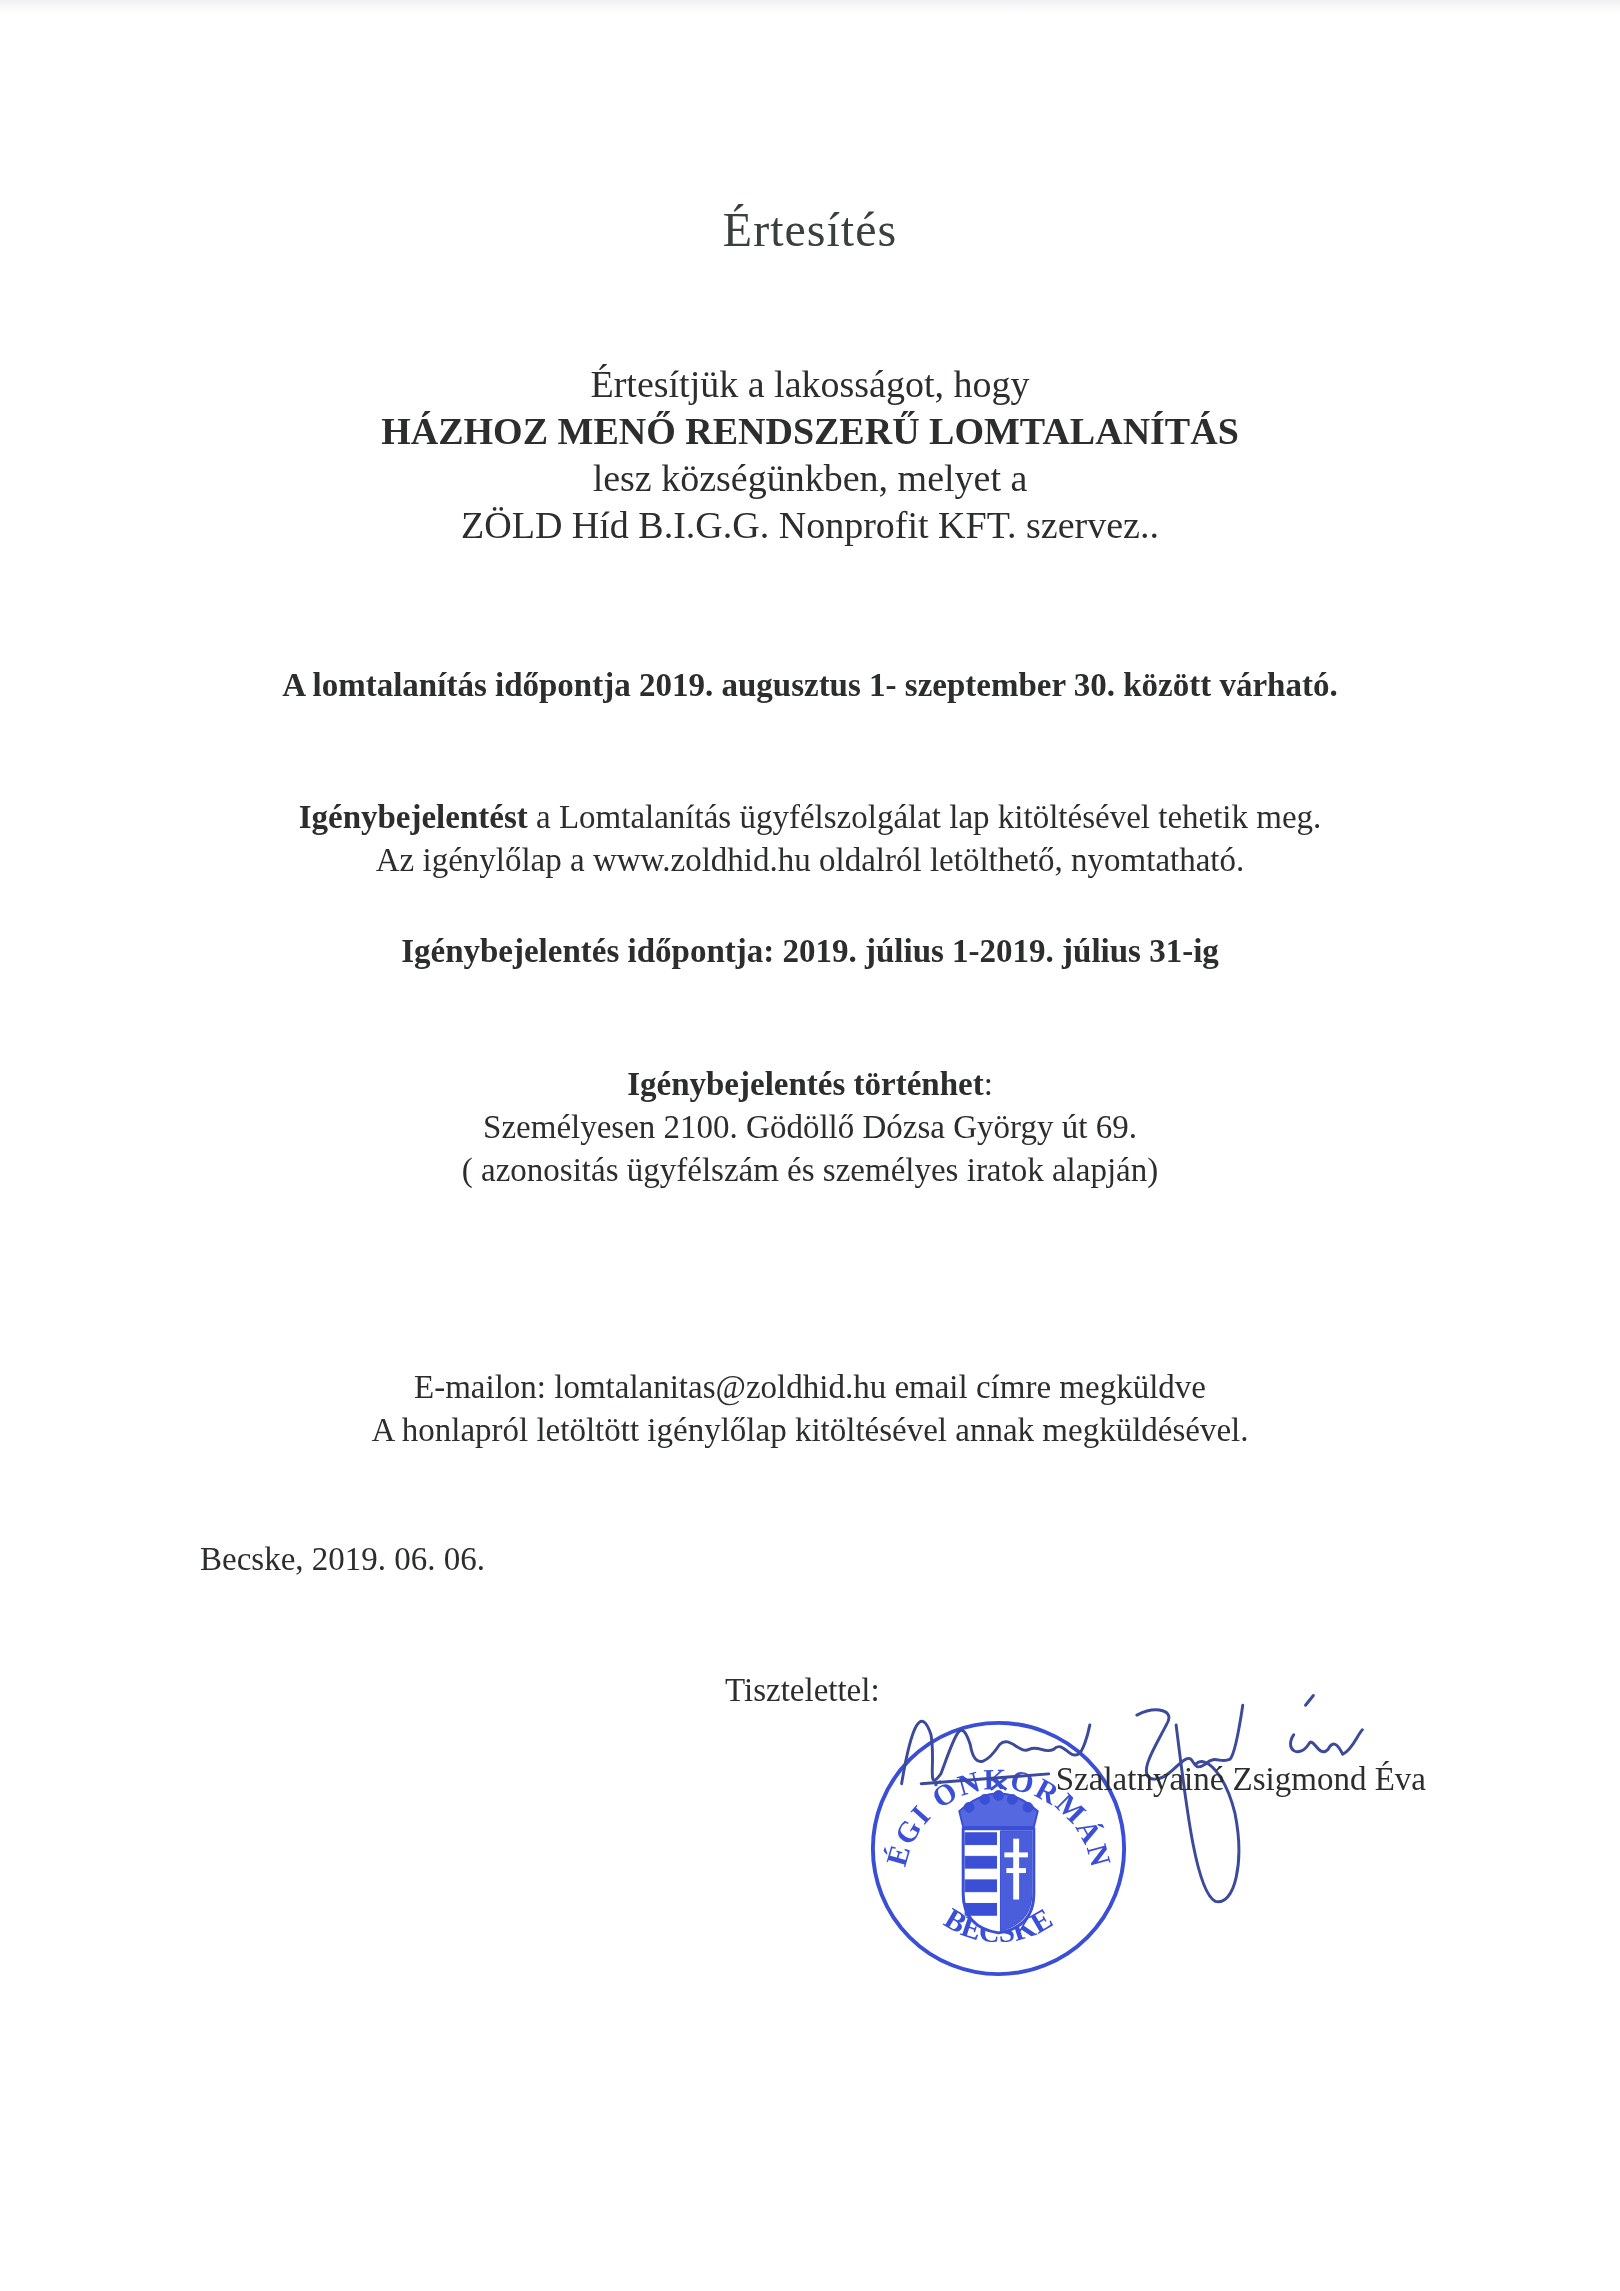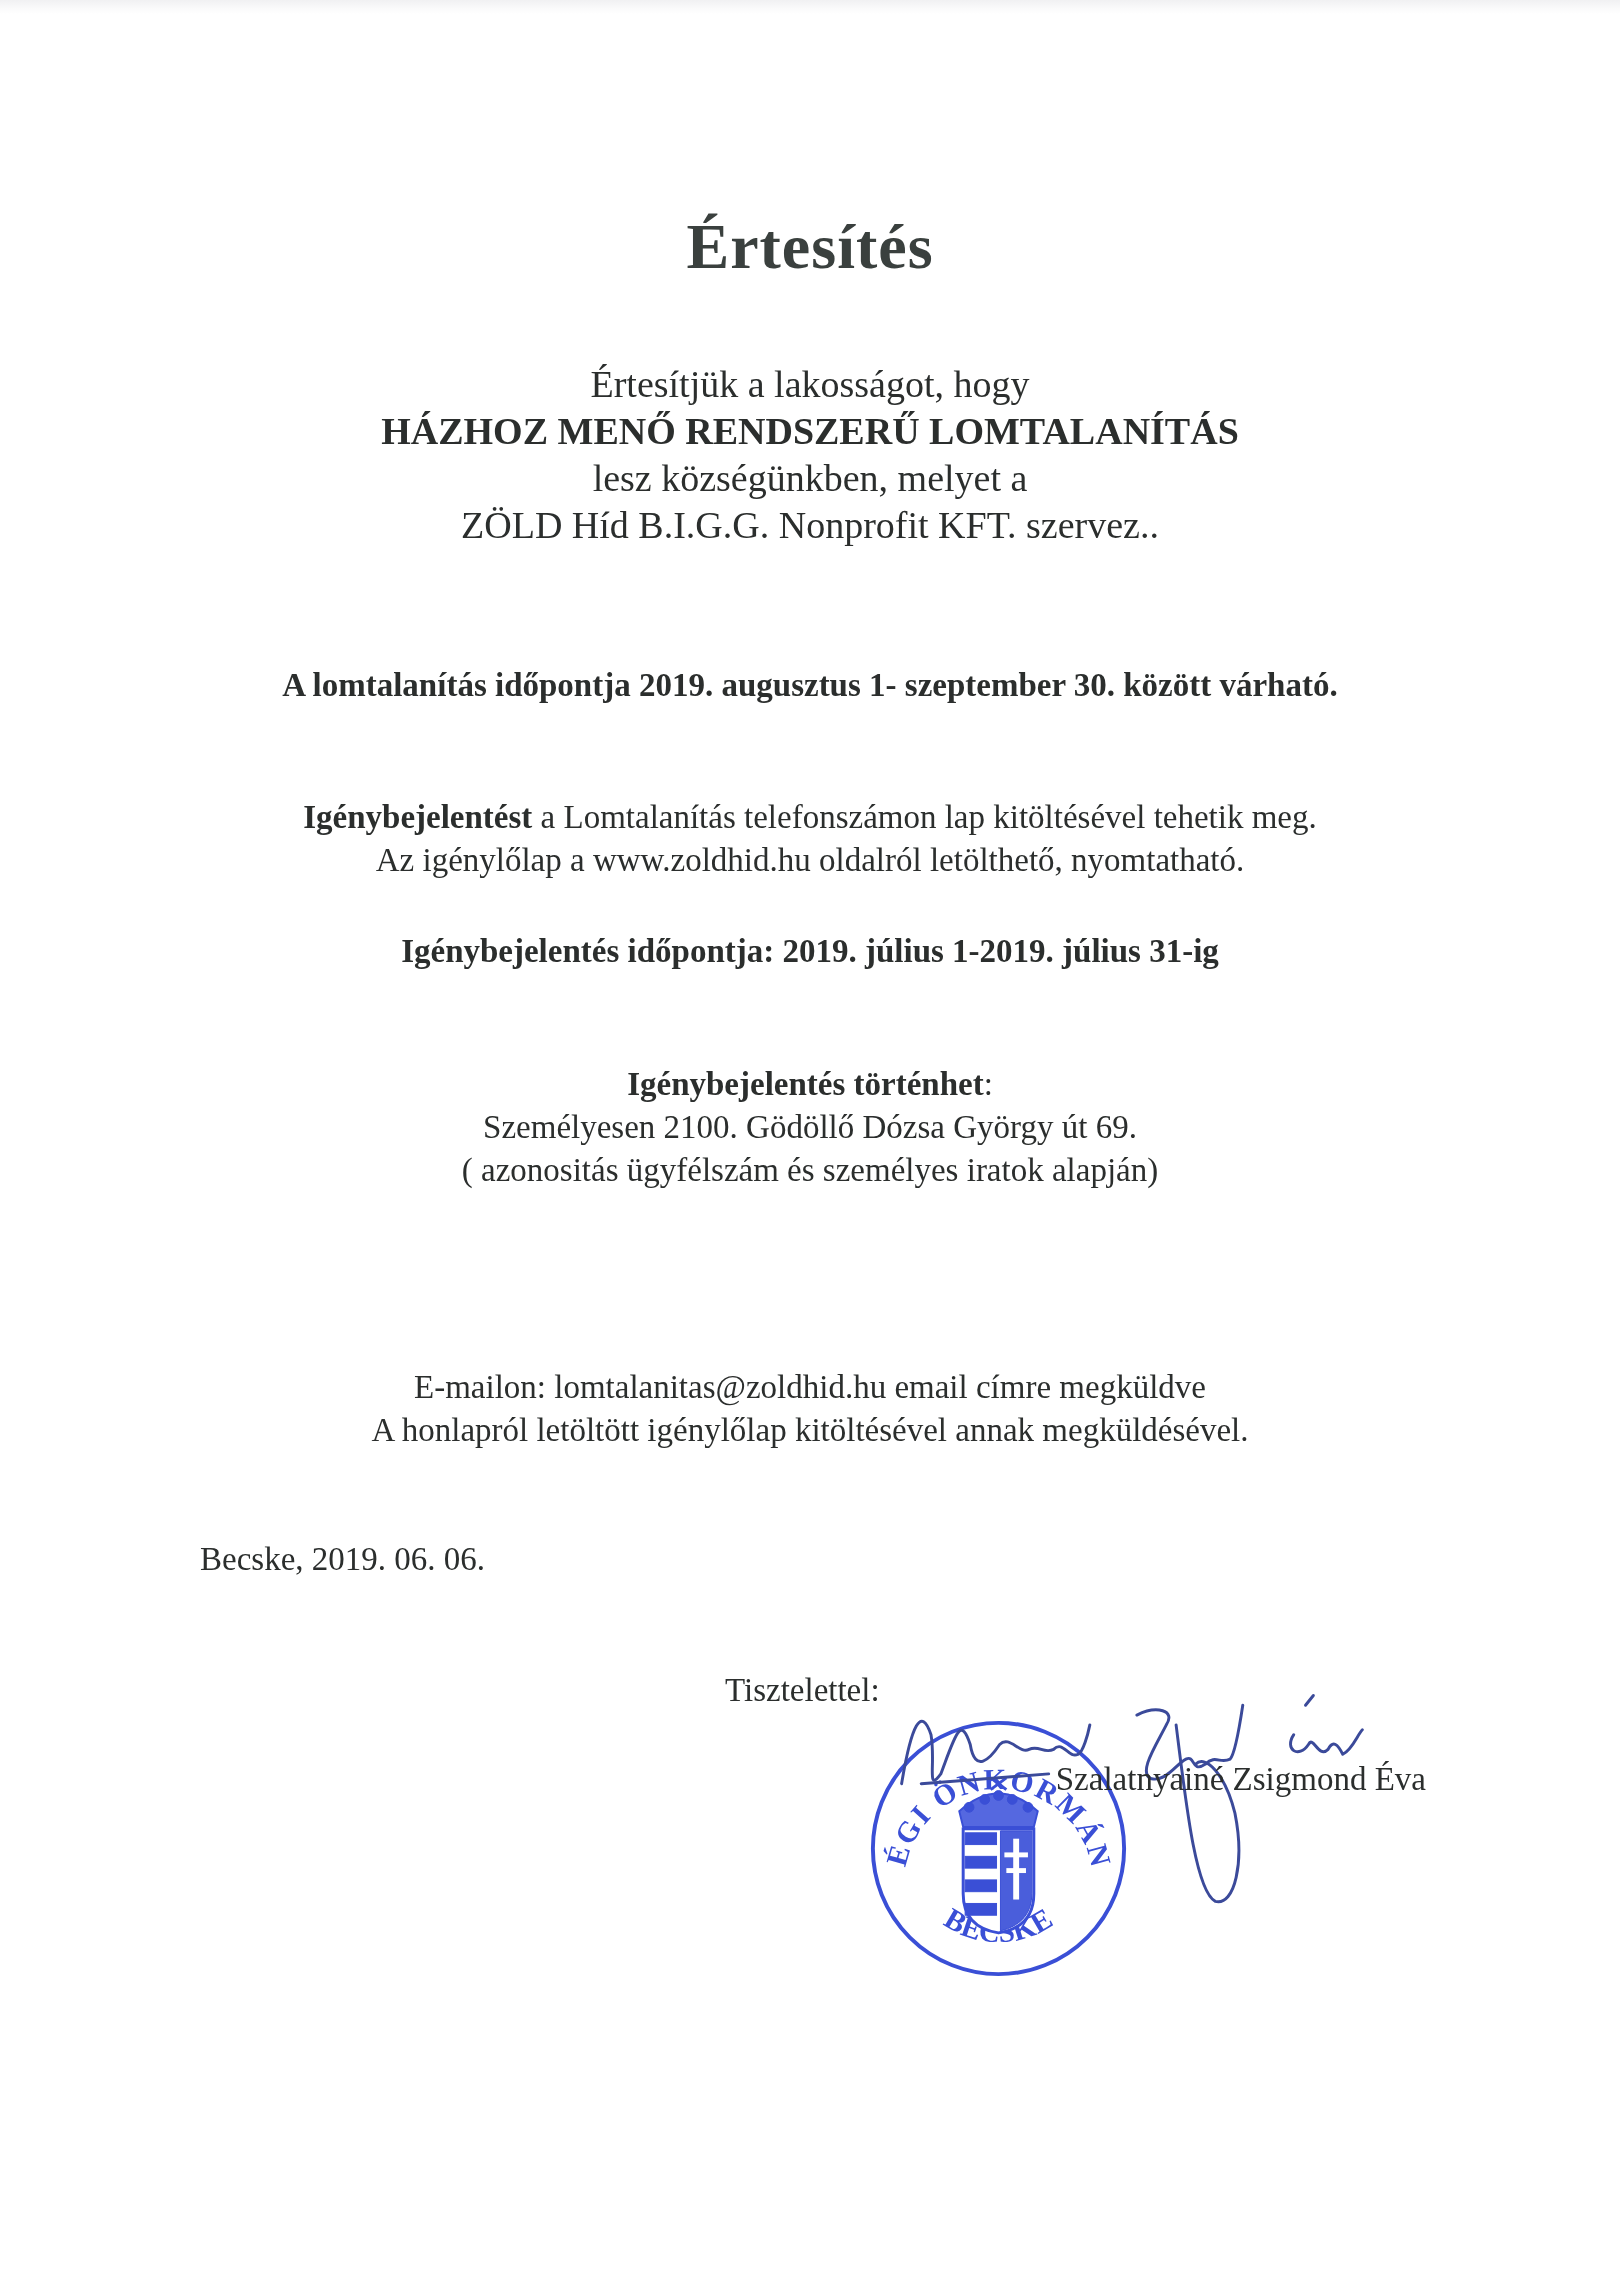--- a/index.html
+++ b/index.html
@@ -15,7 +15,7 @@
   }
   .block { position: absolute; left: 0; width: 1620px; text-align: center; }
   .title {
-    top: 210px; font-size: 64px; font-weight: bold; color: #3a403e;
+    top: 202px; font-size: 48px; font-weight: normal; color: #3a403e;
     letter-spacing: 1px;
   }
   .intro { top: 361px; font-size: 38px; line-height: 47px; }

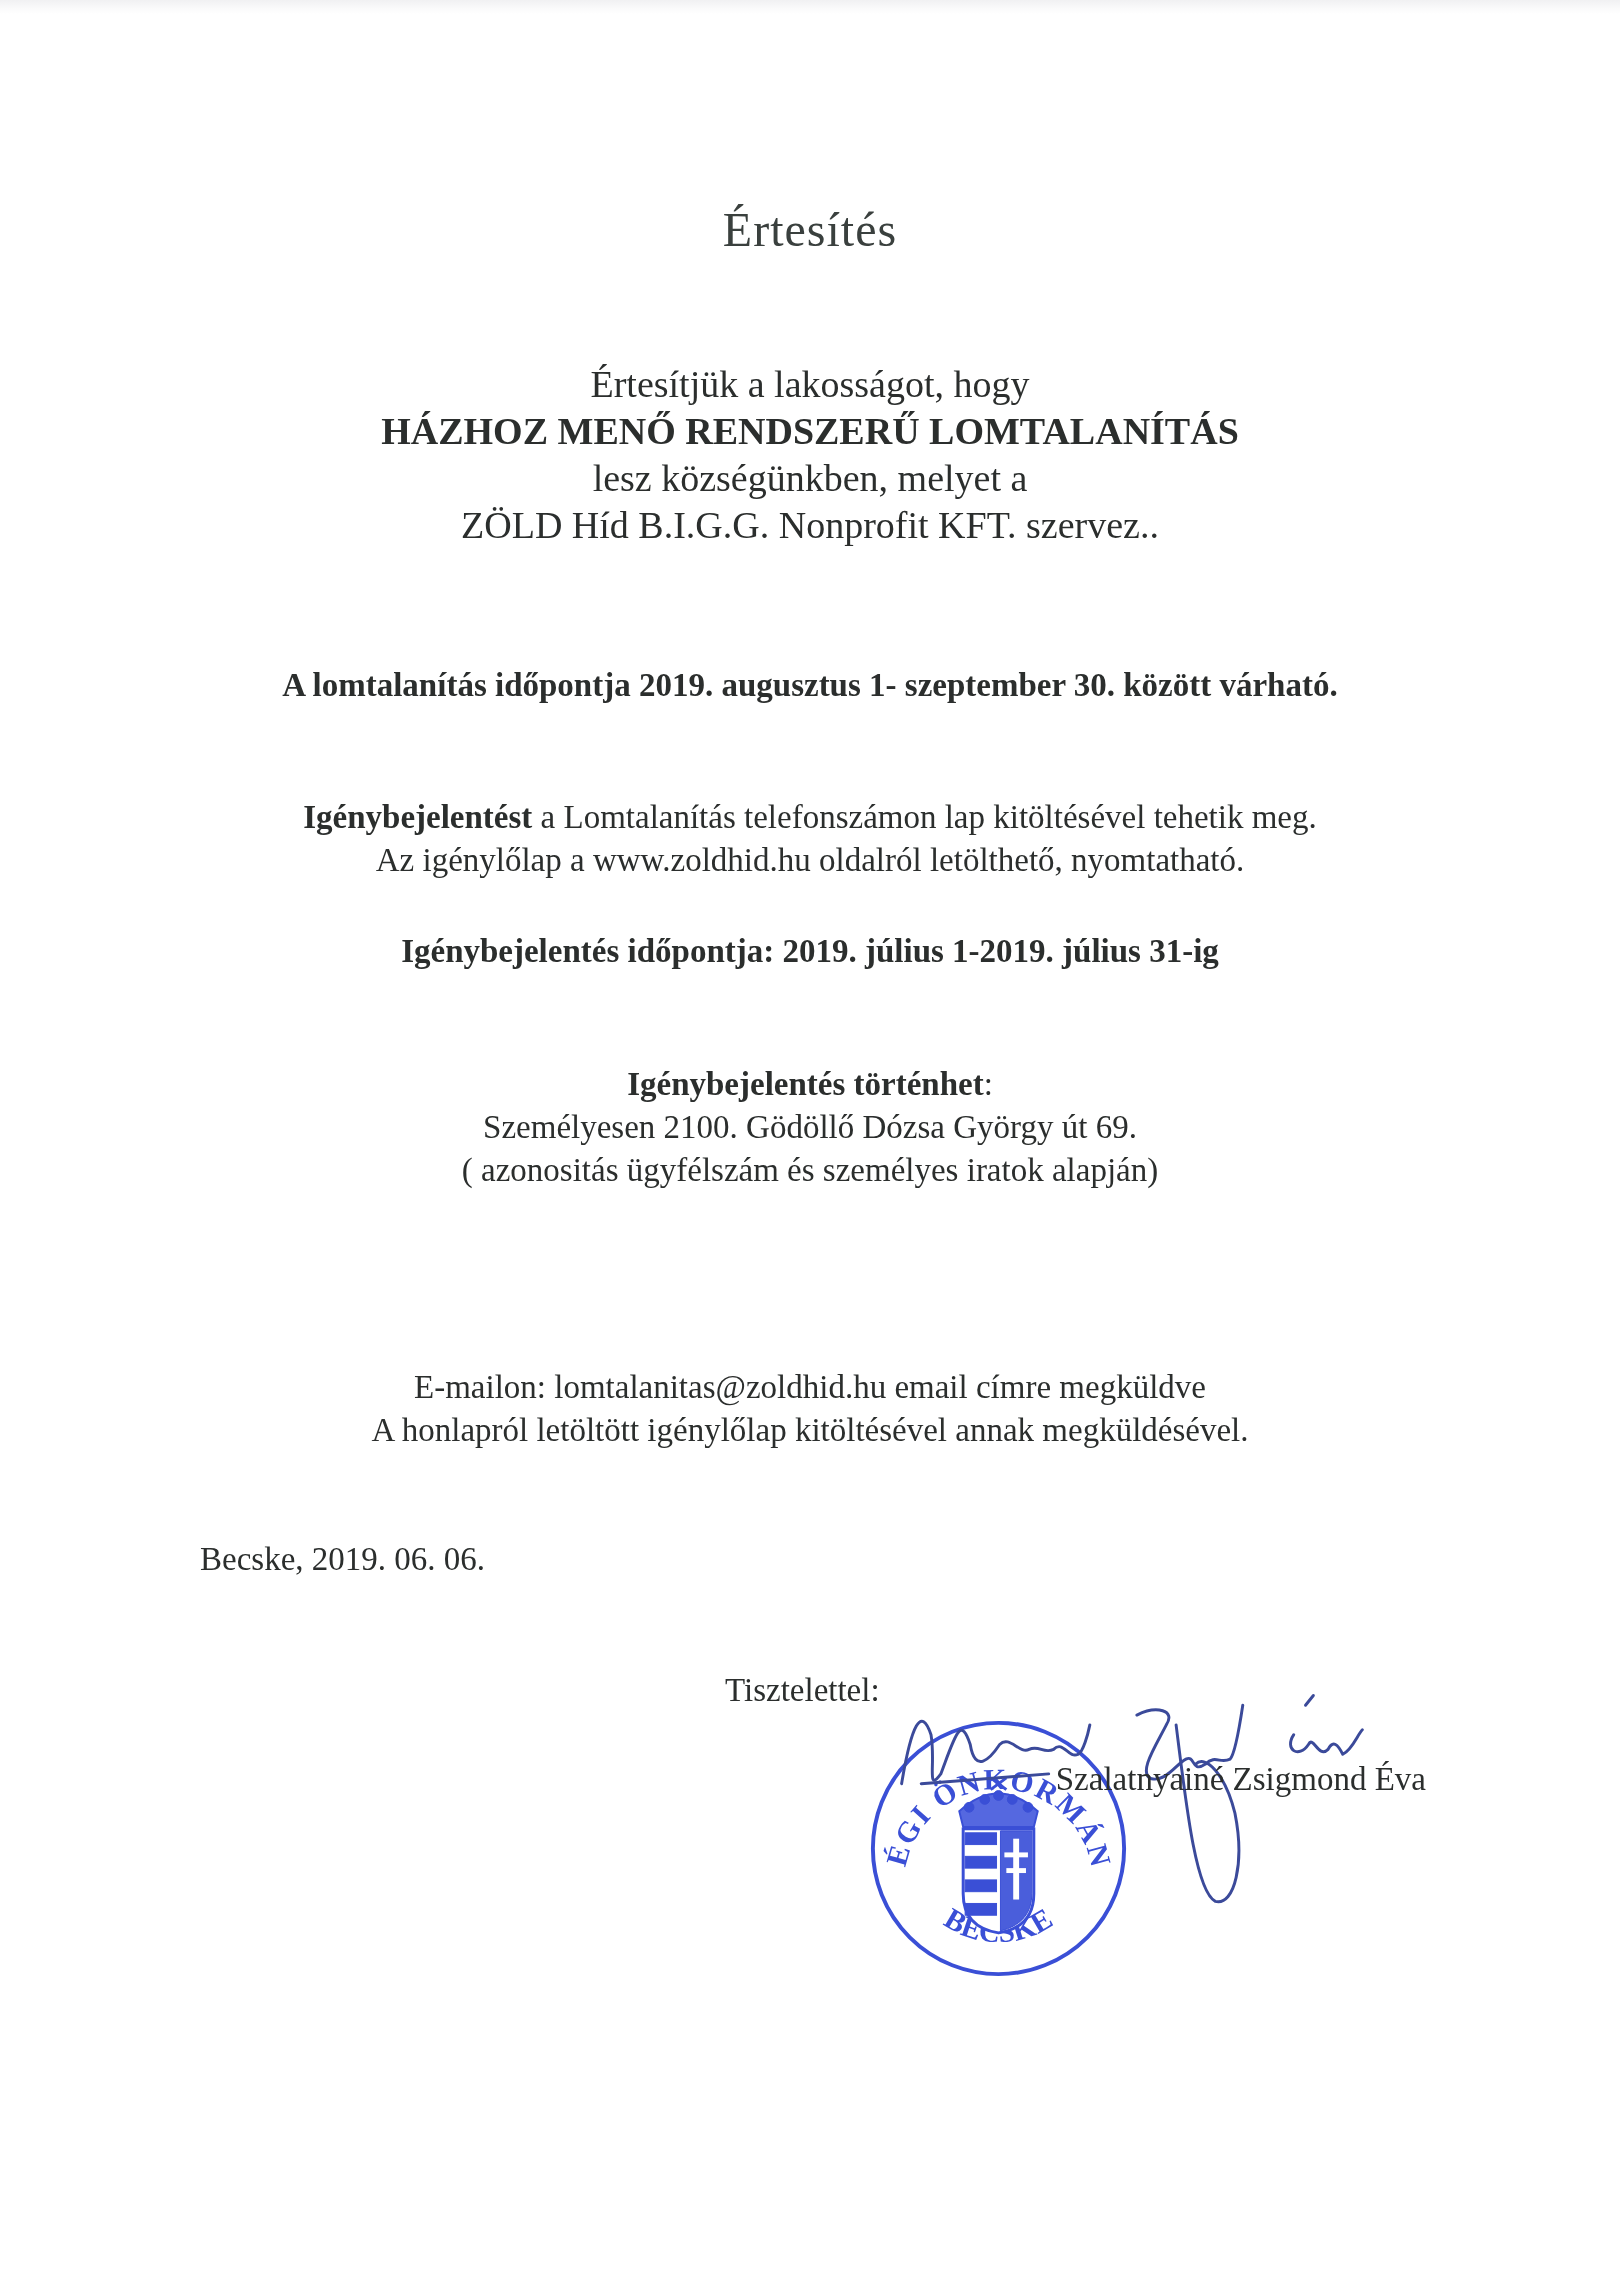--- a/index.html
+++ b/index.html
@@ -69,7 +69,7 @@
 <div class="block period">A lomtalanítás időpontja 2019. augusztus 1- szeptember 30. között várható.</div>
 
 <div class="block request">
-  <span class="l"><span class="b">Igénybejelentést</span><span> a Lomtalanítás telefonszámon lap kitöltésével tehetik meg.</span></span>
+  <span class="l"><span class="b">Igénybejelentést</span><span> a Lomtalanítás ügyfélszolgálat lap kitöltésével tehetik meg.</span></span>
   <span class="l"><span>Az igénylőlap a </span><span class="u">www.zoldhid.hu</span><span> oldalról letölthető, nyomtatható.</span></span>
 </div>
 

